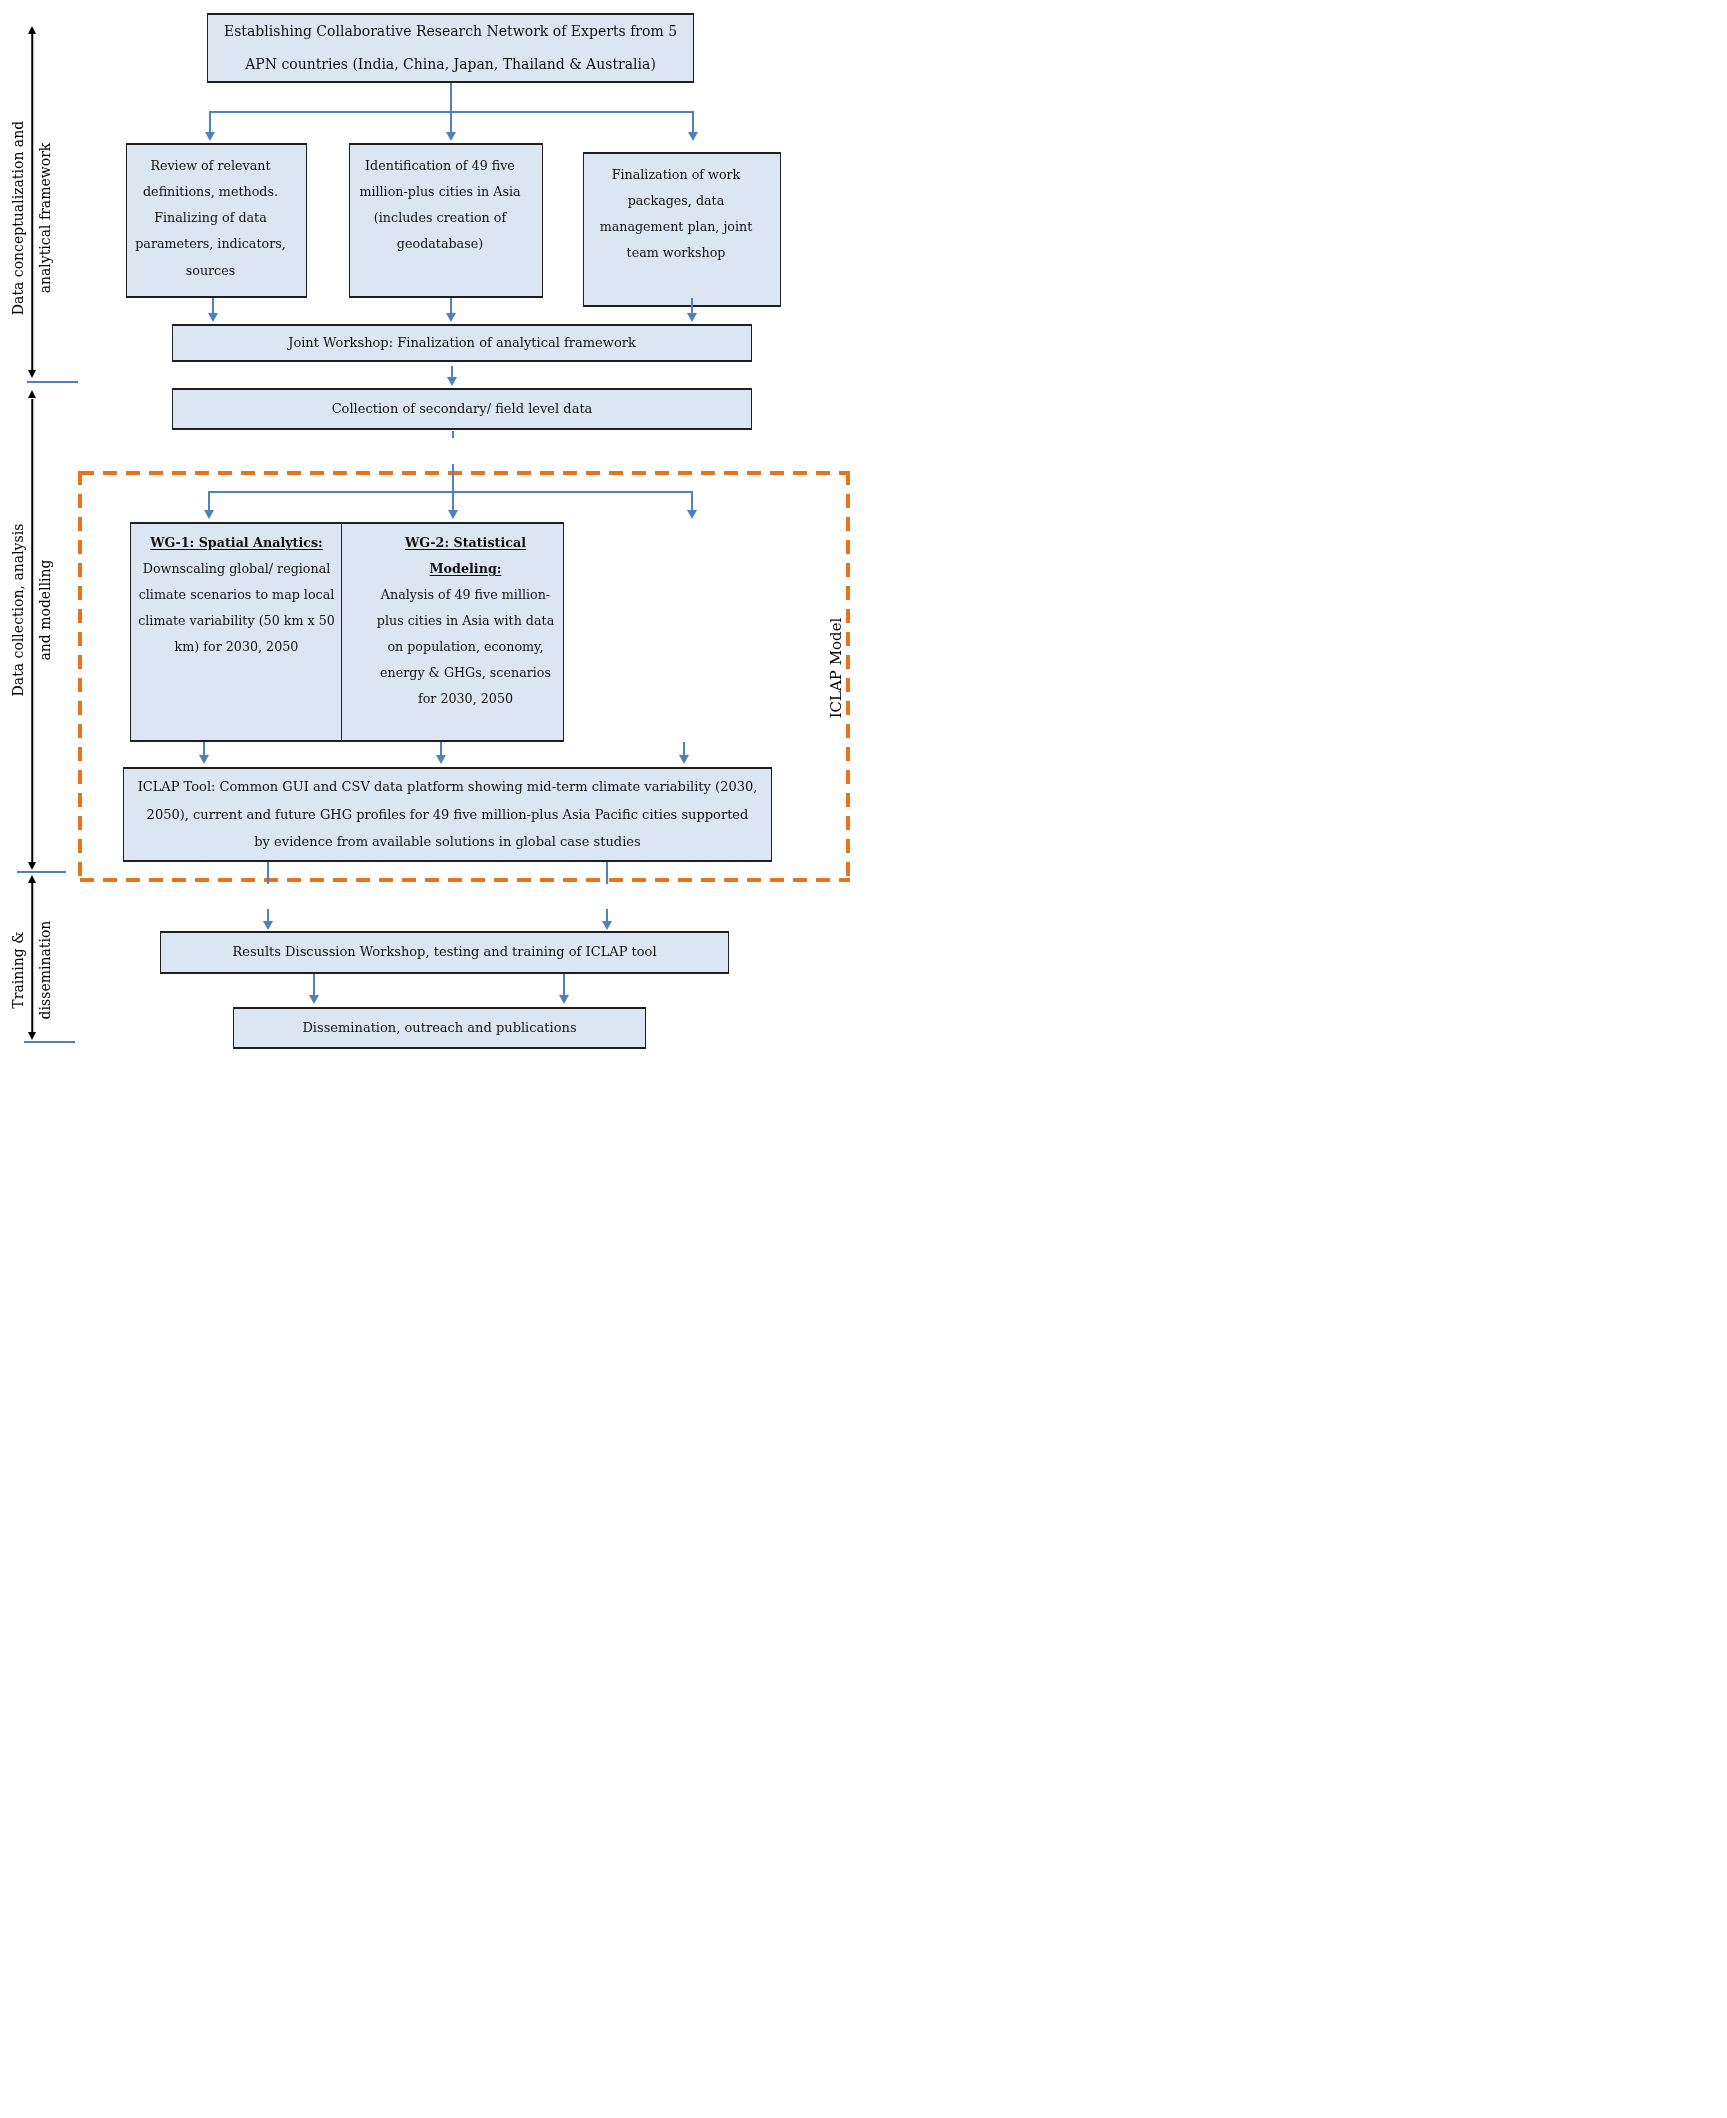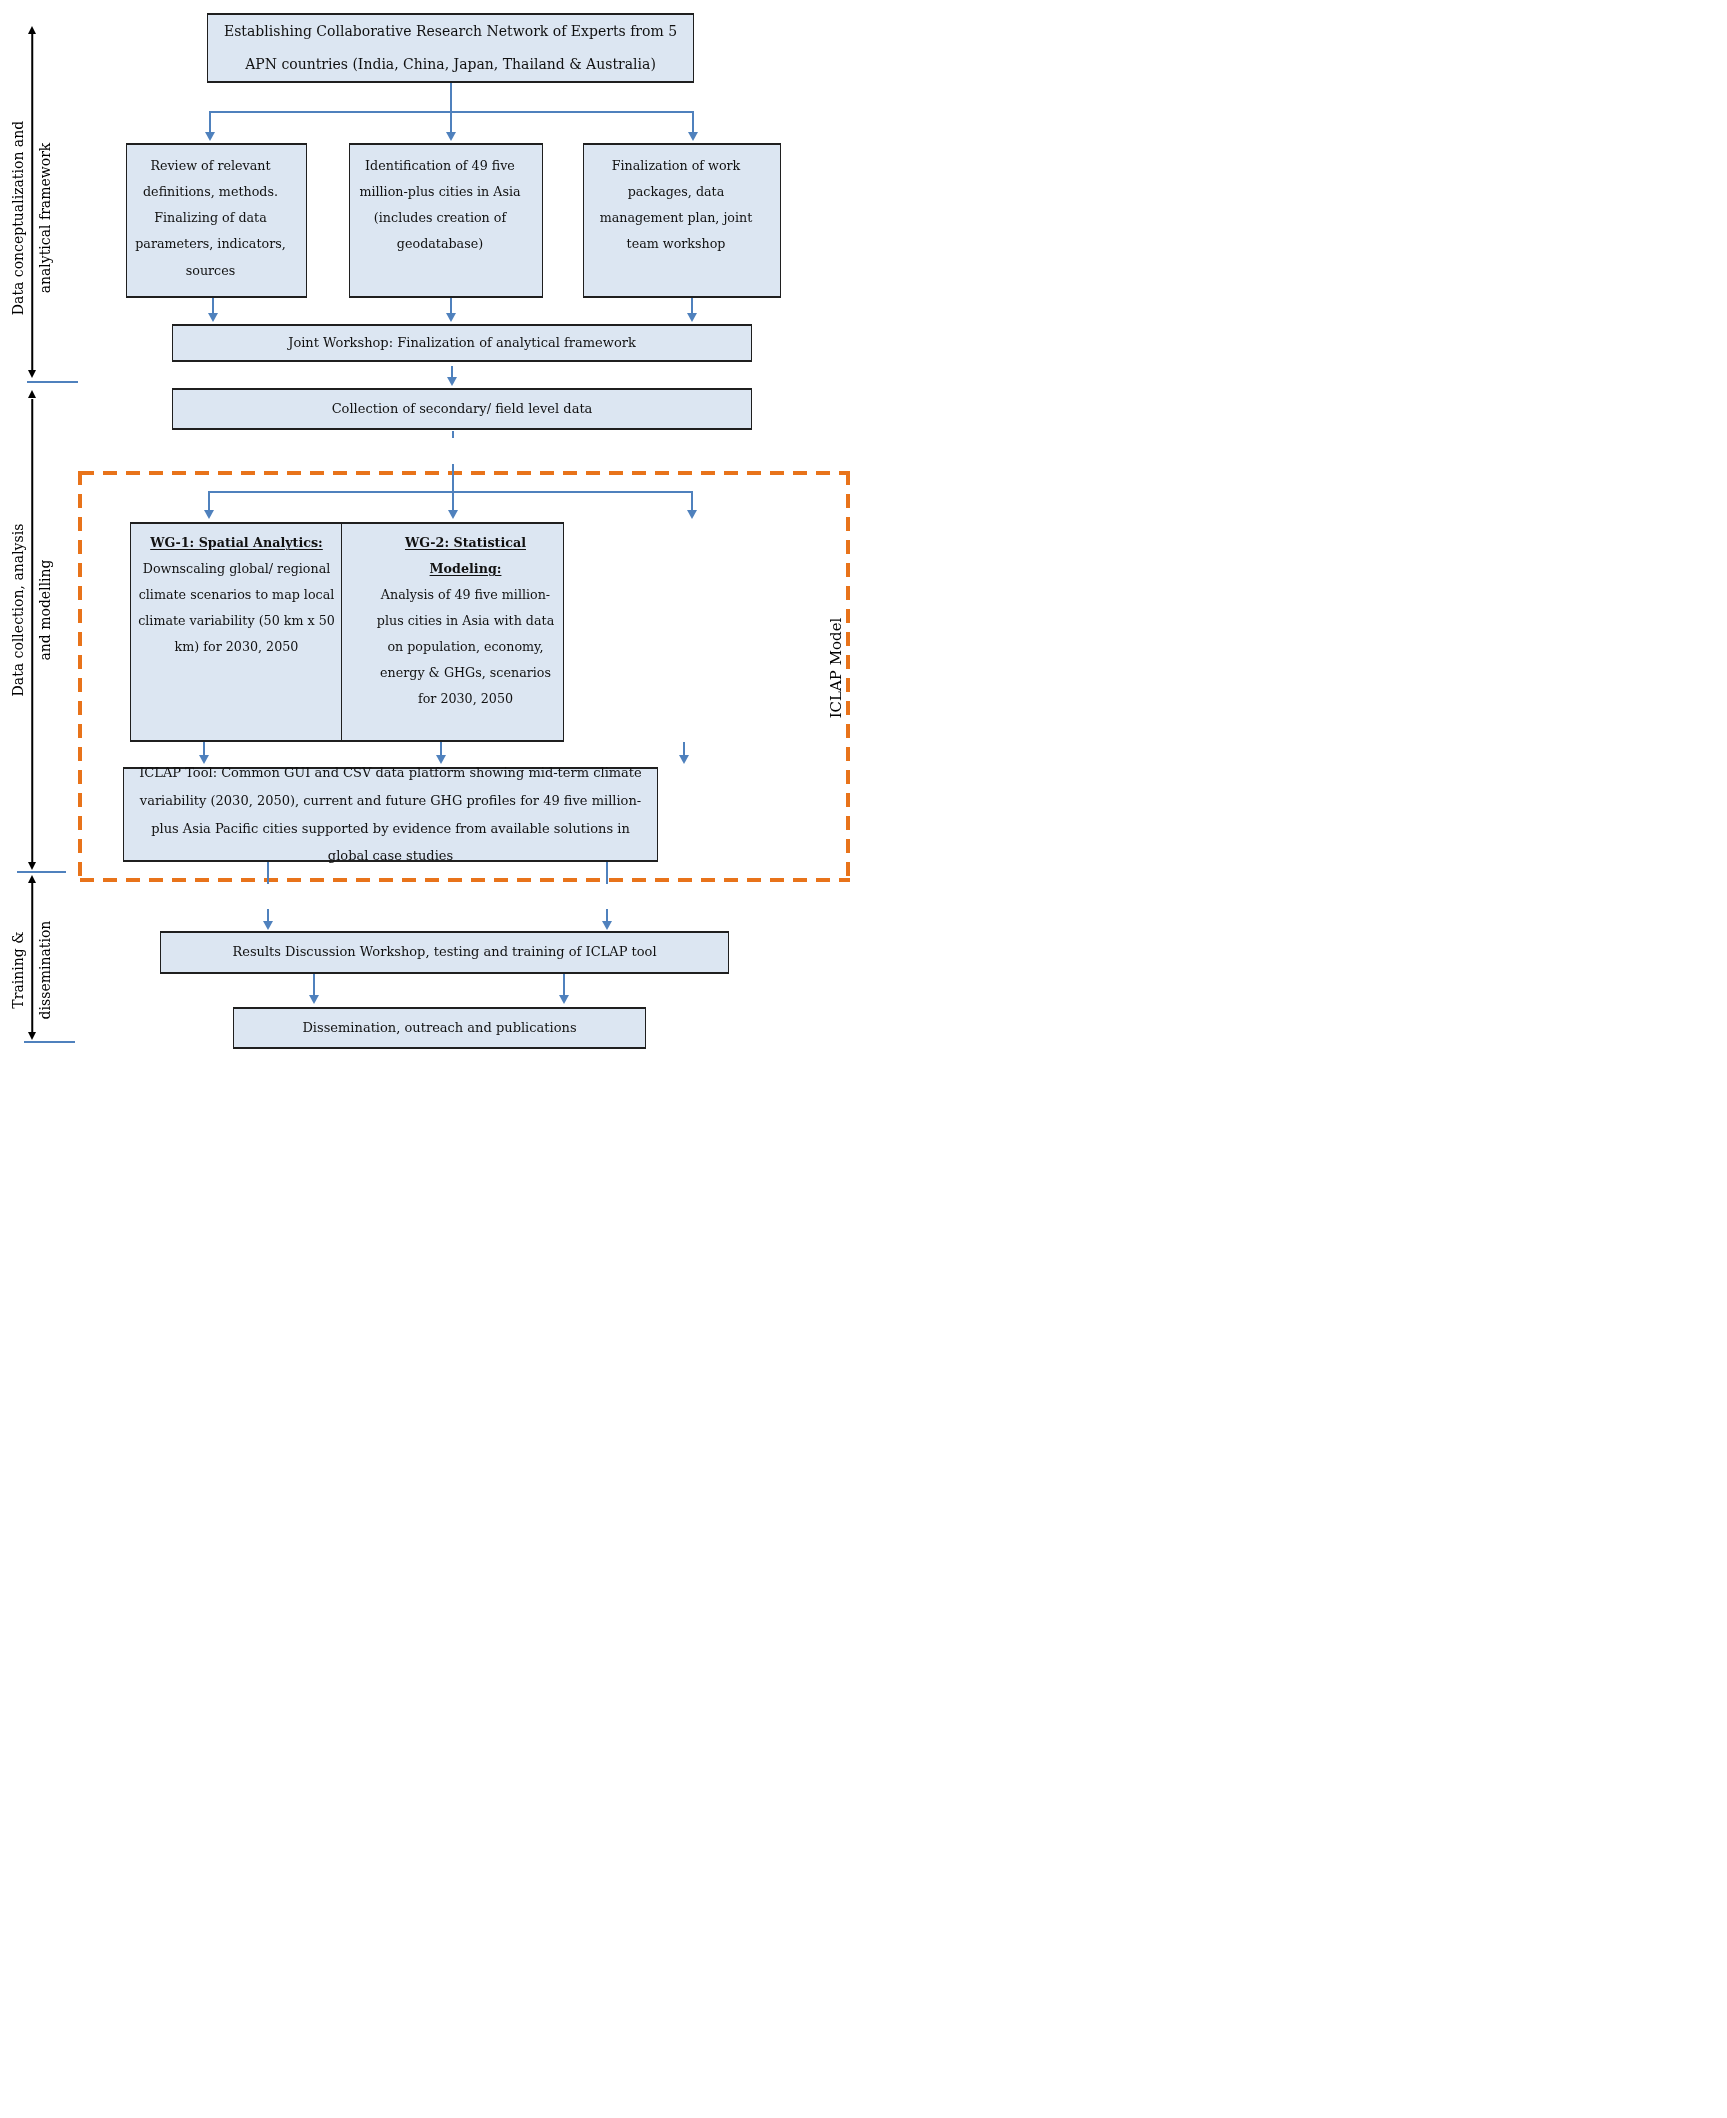--- a/index.html
+++ b/index.html
@@ -126,7 +126,7 @@
   <div class="box padtop" style="left:349px;top:143px;width:194px;height:155px;">
     <span>Identification of 49 five million-plus cities in Asia (includes creation of geodatabase)</span>
   </div>
-  <div class="box padtop" style="left:583px;top:143px;width:198px;height:155px;">
+  <div class="box padtop" style="left:583px;top:152px;width:198px;height:155px;">
     <span>Finalization of work packages, data management plan, joint team workshop</span>
   </div>
 

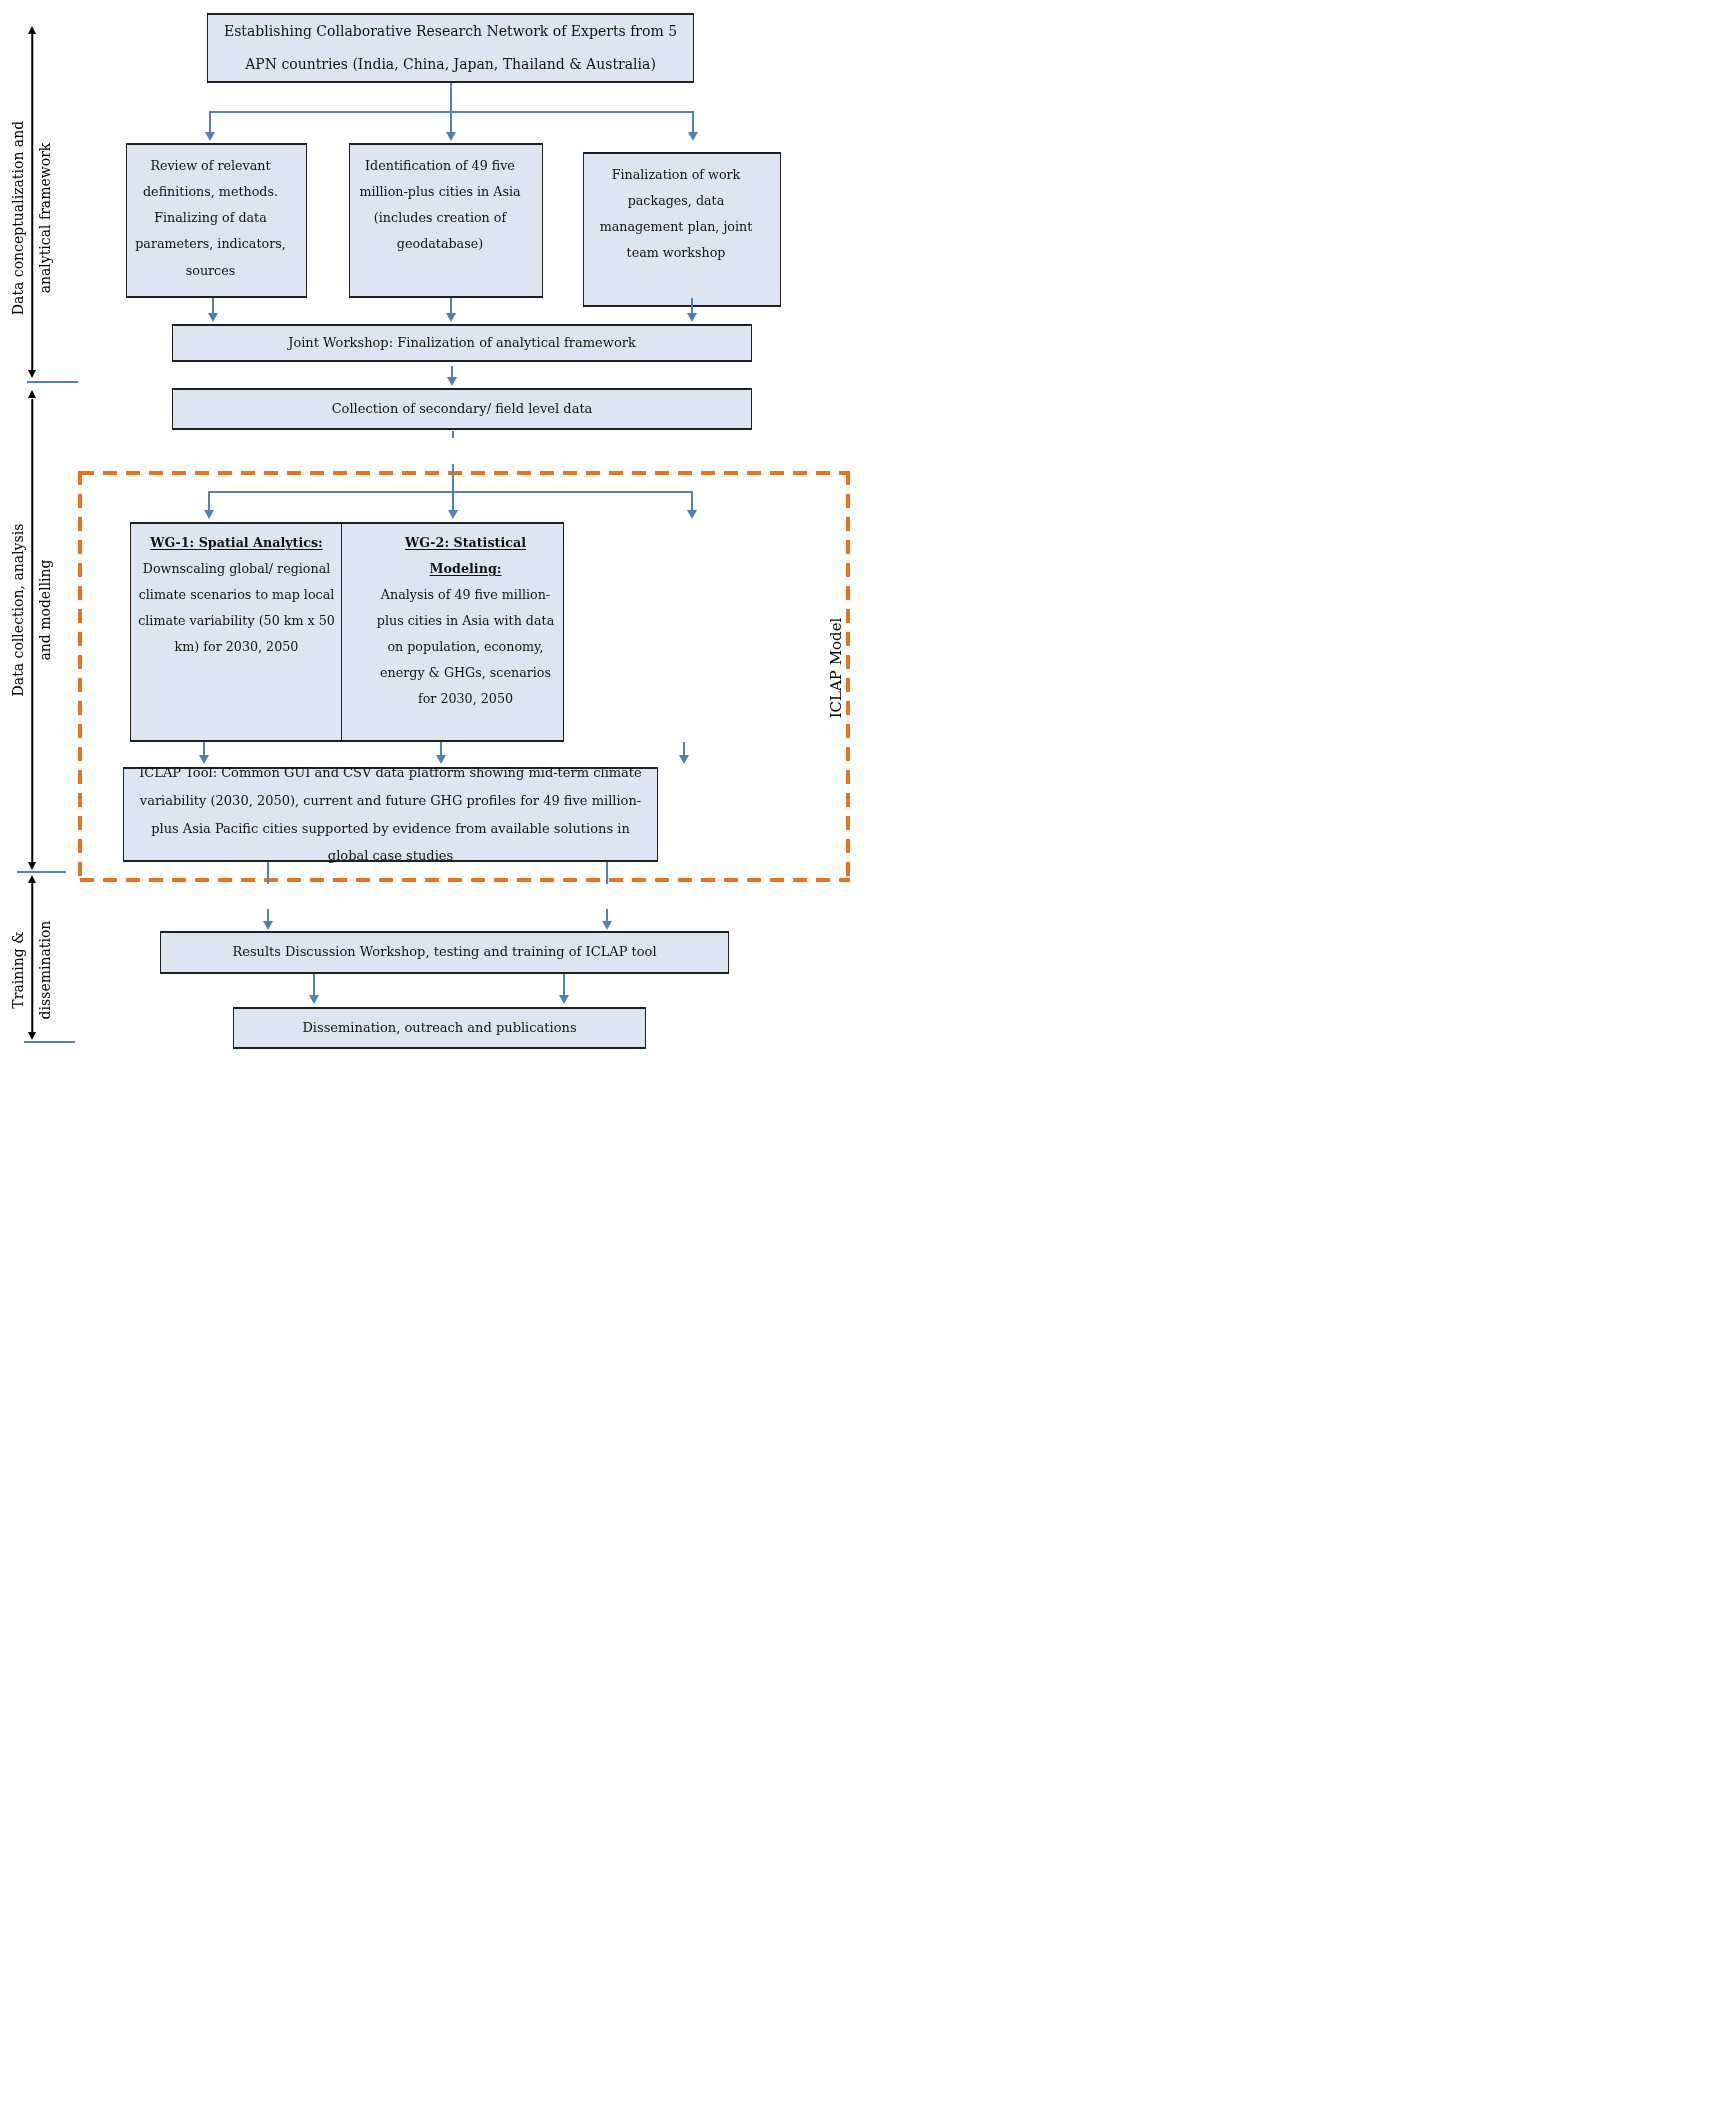--- a/index.html
+++ b/index.html
@@ -174,7 +174,7 @@
   <div class="vstem" style="left:684px;top:742px;height:14px;"></div>
   <div class="head" style="left:684px;top:755px;"></div>
 
-  <div class="box flex iclap" style="left:123px;top:767px;width:535px;height:95px;">
+  <div class="box flex iclap" style="left:123px;top:767px;width:649px;height:95px;">
     <span>ICLAP Tool:  Common GUI and CSV data platform showing mid-term climate variability (2030, 2050), current and future GHG profiles for 49 five million-plus Asia Pacific cities supported by evidence from available solutions in global case studies</span>
   </div>
 

